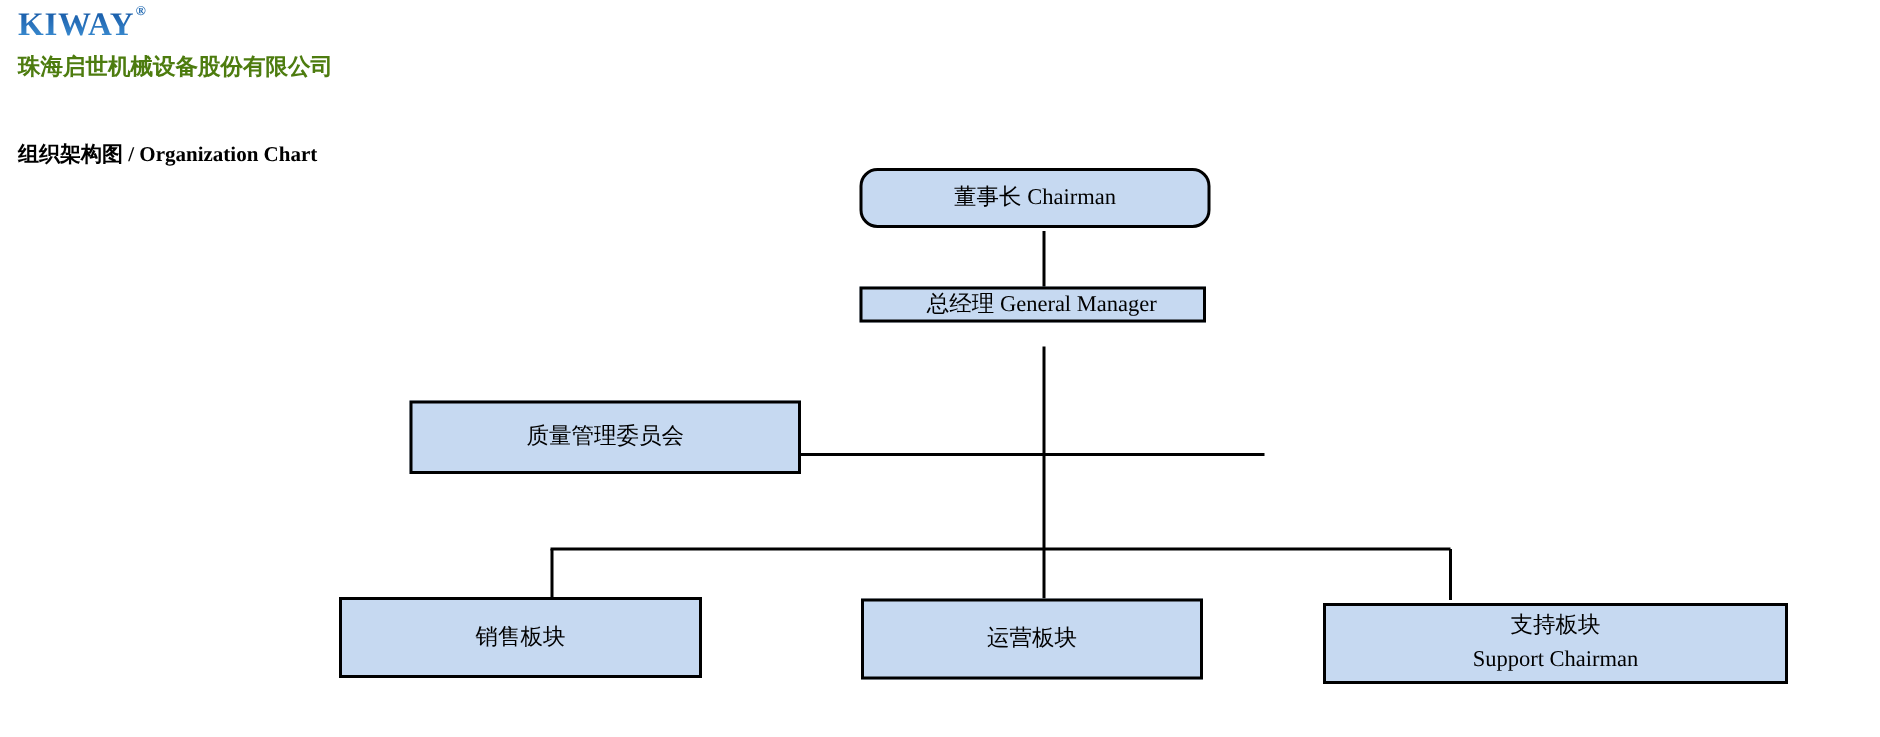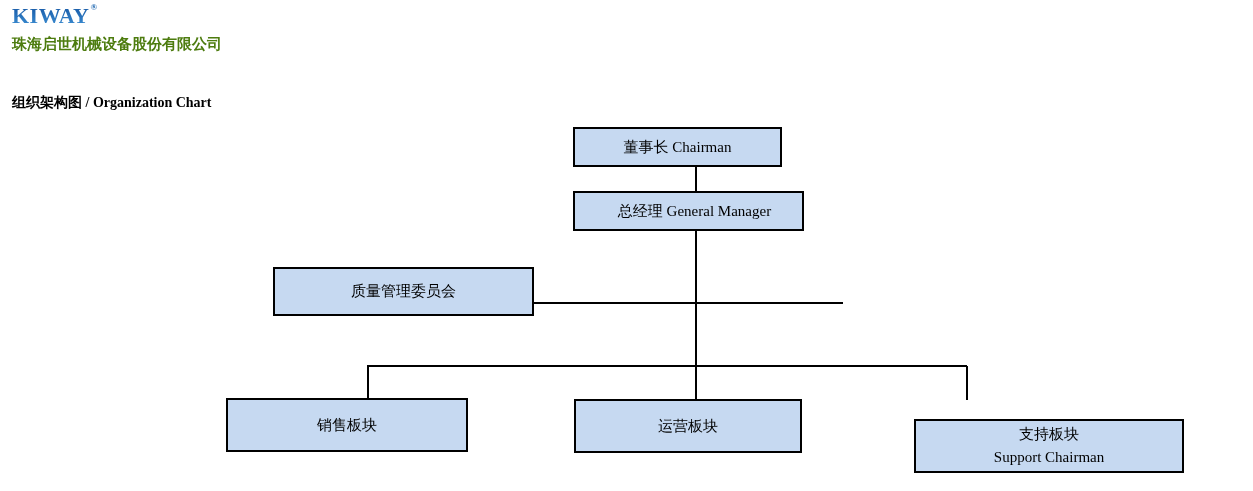--- a/index.html
+++ b/index.html
@@ -51,7 +51,7 @@
     text-align:center;white-space:nowrap;
   }
   .node .line2:empty{display:none;}
-  #node-chairman          {left:573px;top:127px;width:209px;height:40px;}
+  #node-chairman          {left:573px;top:112px;width:234px;height:40px;border-radius:12px;}
   #node-general-manager   {left:573px;top:191px;width:231px;height:40px;padding-left:12px;}
   #node-qmc               {left:273px;top:267px;width:261px;height:49px;text-align:center;}
   #node-gm-office         {left:843px;top:267px;width:257px;height:50px;}

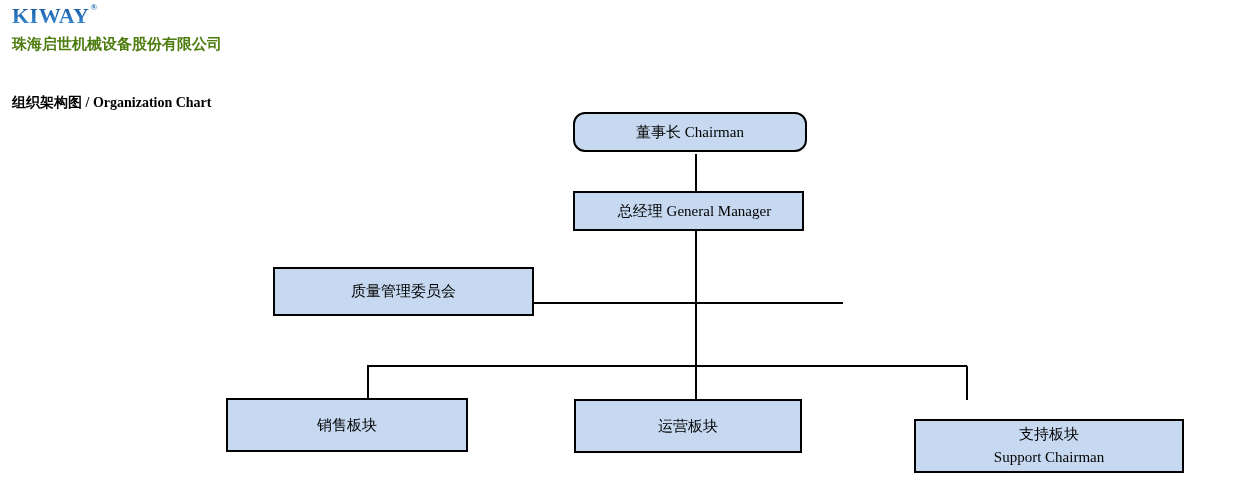--- a/index.html
+++ b/index.html
@@ -52,7 +52,7 @@
   }
   .node .line2:empty{display:none;}
   #node-chairman          {left:573px;top:112px;width:234px;height:40px;border-radius:12px;}
-  #node-general-manager   {left:573px;top:191px;width:231px;height:40px;padding-left:12px;}
+  #node-general-manager   {left:573px;top:191px;width:231px;height:24px;padding-left:12px;}
   #node-qmc               {left:273px;top:267px;width:261px;height:49px;text-align:center;}
   #node-gm-office         {left:843px;top:267px;width:257px;height:50px;}
   #node-business-segment  {left:226px;top:398px;width:242px;height:54px;}

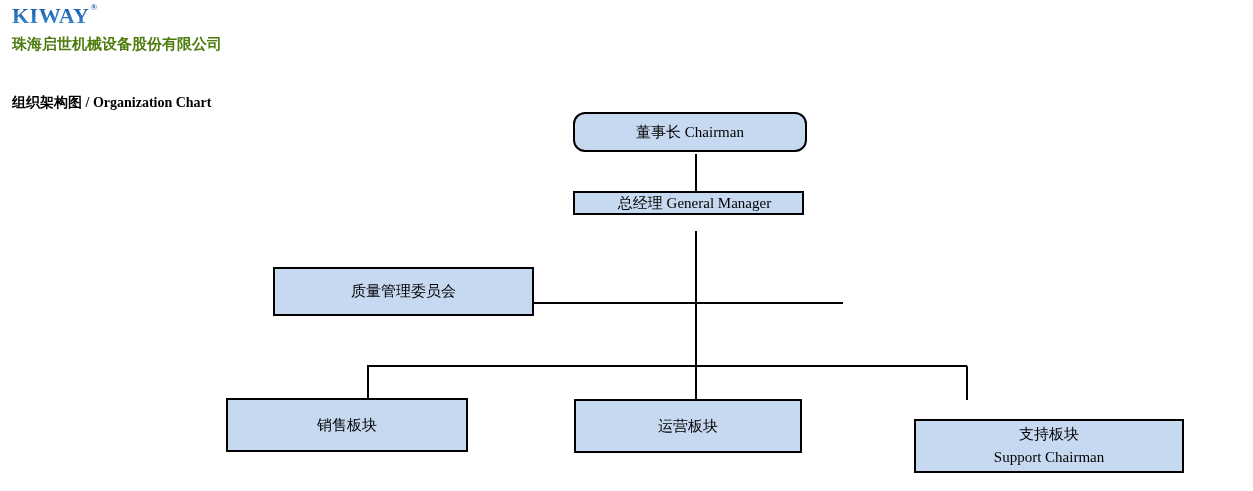--- a/index.html
+++ b/index.html
@@ -57,7 +57,7 @@
   #node-gm-office         {left:843px;top:267px;width:257px;height:50px;}
   #node-business-segment  {left:226px;top:398px;width:242px;height:54px;}
   #node-operating-segment {left:574px;top:399px;width:228px;height:54px;font-family:Liberation Serif, serif;}
-  #node-support-segment   {left:882px;top:419px;width:270px;height:54px;margin-left:32px;}
+  #node-support-segment   {left:882px;top:402px;width:310px;height:54px;}
   
   .conn{position:absolute;background:#000;}
   .conn.v{width:1.5px;}

